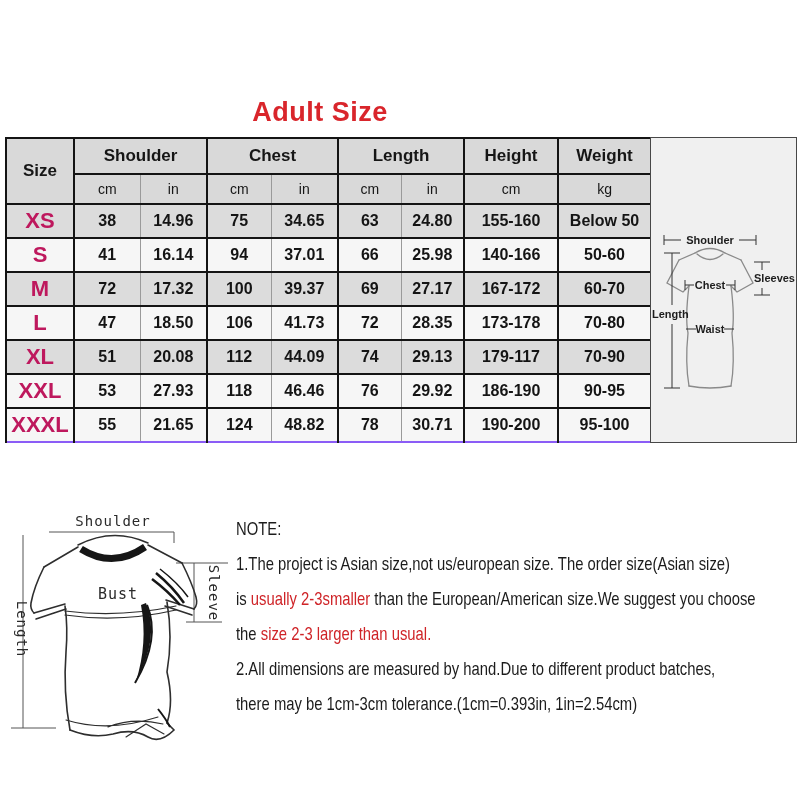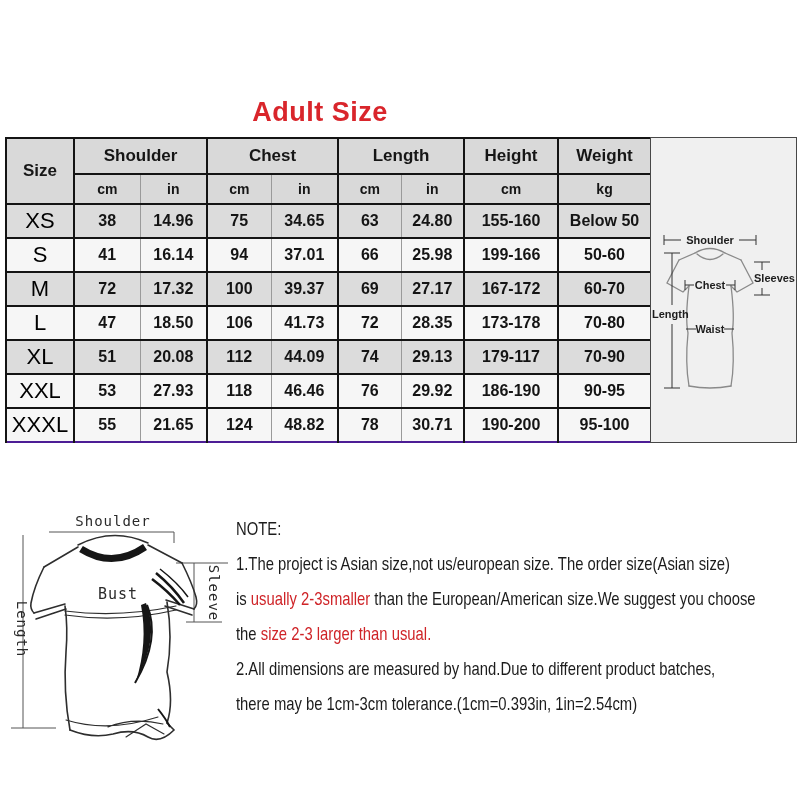--- a/index.html
+++ b/index.html
@@ -19,7 +19,7 @@
   .size-table-wrap{position:absolute;left:5px;top:137px;}
   table.size-table{
     border-collapse:collapse;table-layout:fixed;width:645px;
-    border:2px solid #4c1d95;
+    border:2px solid #8b5cf6;
   }
   table.size-table th,table.size-table td{
     border-left:2px solid #141414;border-top:2px solid #141414;

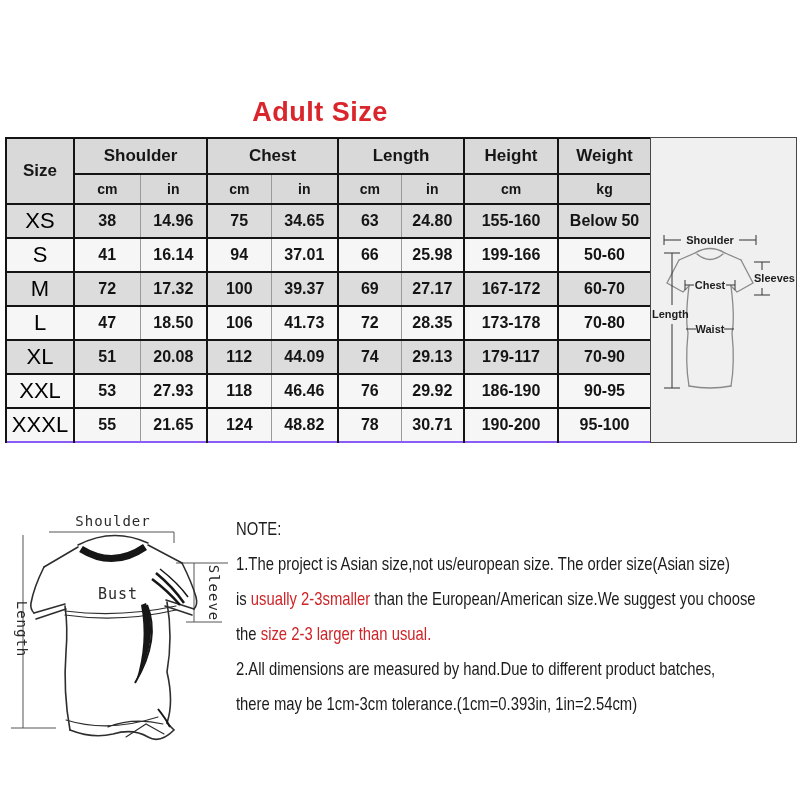--- a/index.html
+++ b/index.html
@@ -28,7 +28,7 @@
   }
   table.size-table td.thin,table.size-table th.thin{border-left:1px solid #9a9a9a;}
   tr.hrow1 th{height:36px;background:#d9d9d9;font-size:17px;font-weight:700;color:#161616;}
-  tr.hrow2 th{height:30px;background:#d9d9d9;font-size:14px;font-weight:700;color:#161616;}
+  tr.hrow2 th{height:30px;background:#d9d9d9;font-size:14px;font-weight:400;color:#161616;}
   th.size-head{background:#fbfbfb;font-size:19px;}
   tbody tr{height:34px;}
   tbody td{font-size:16px;font-weight:700;color:#141414;background:#f6f6f6;}

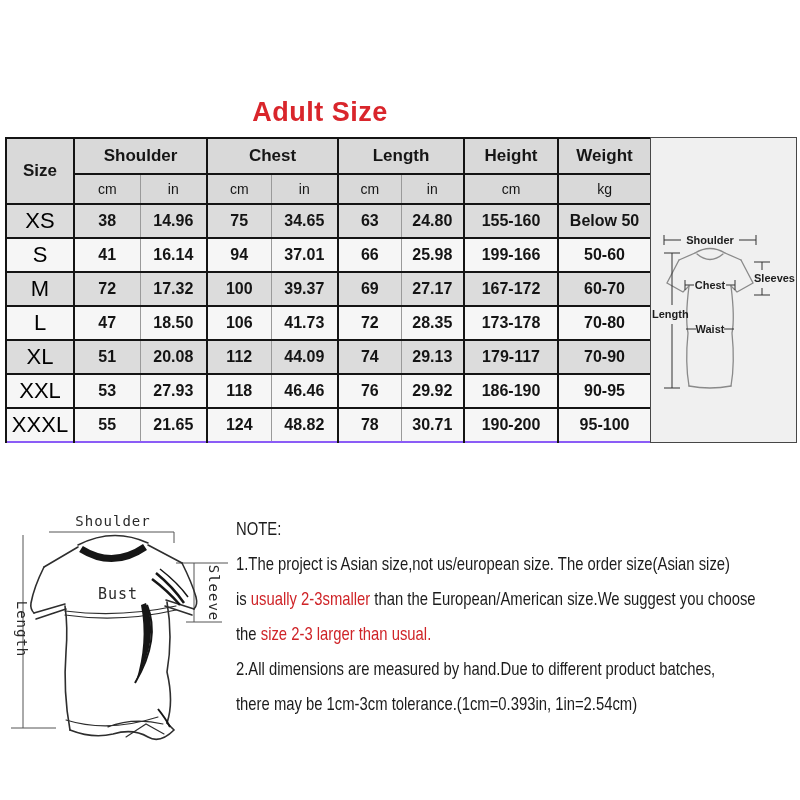--- a/index.html
+++ b/index.html
@@ -33,7 +33,7 @@
   tbody tr{height:34px;}
   tbody td{font-size:16px;font-weight:700;color:#141414;background:#f6f6f6;}
   tbody tr.shaded td{background:#dcdcdc;}
-  tbody td.size-col{font-size:22px;font-weight:400;color:#000000;}
+  tbody td.size-col{font-size:22px;font-weight:700;color:#be185d;}
 
   
   .measure-box{

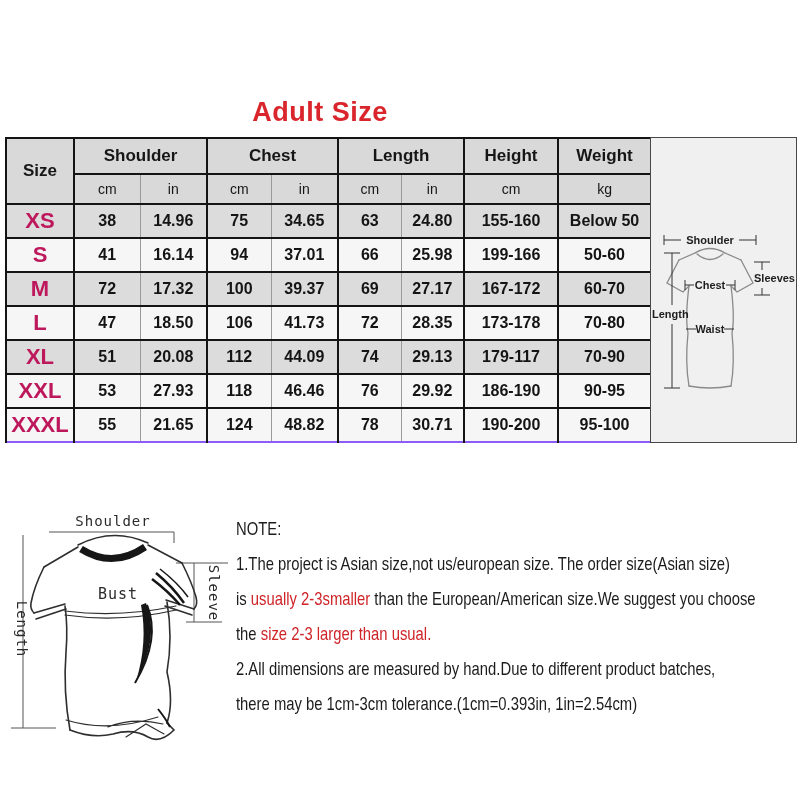--- a/index.html
+++ b/index.html
@@ -113,7 +113,7 @@
           <td class="thin" data-name="value-cell">37.01</td>
           <td data-name="value-cell">66</td>
           <td class="thin" data-name="value-cell">25.98</td>
-          <td data-name="value-cell">199-166</td>
+          <td data-name="value-cell">140-166</td>
           <td data-name="value-cell">50-60</td>
         </tr>
         <tr data-name="table-row" class="shaded">

